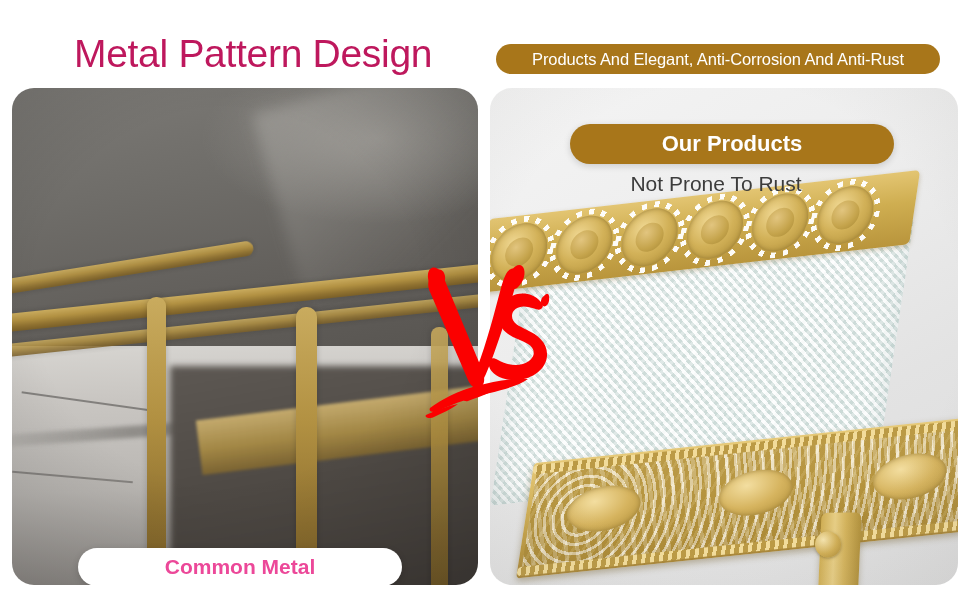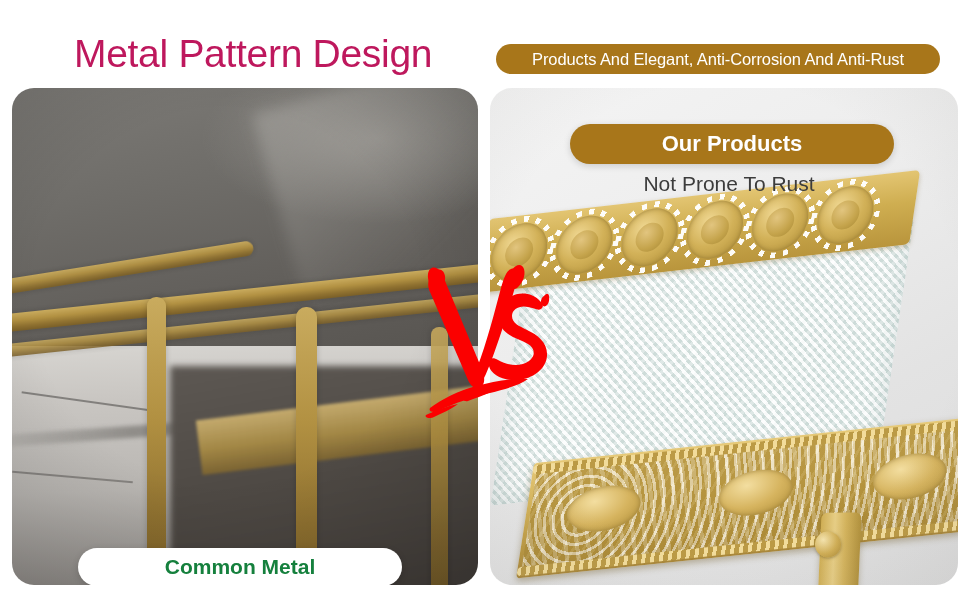--- a/index.html
+++ b/index.html
@@ -286,7 +286,7 @@
   }
   .cap-ours {
     position:absolute;
-    left: 77px; top: 84px;
+    left: 64px; top: 84px;
     width: 324px;
     text-align:center;
     color: #3c3c3c;

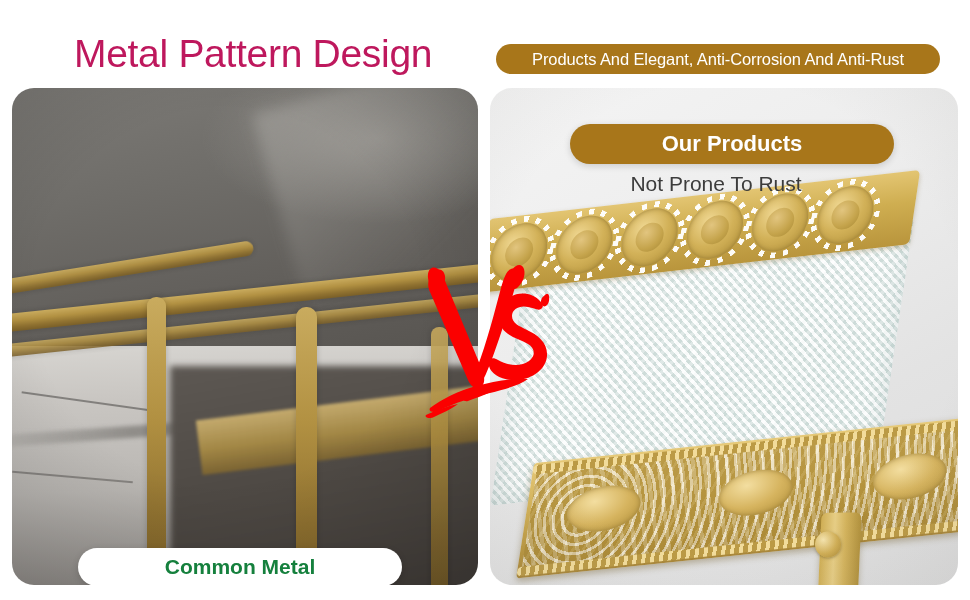--- a/index.html
+++ b/index.html
@@ -270,7 +270,7 @@
     left: 66px; top: 460px;
     width: 324px; height: 38px;
     background: #ffffff;
-    color: #15803d;
+    color: #ec4899;
     font-size: 21px;
     font-weight: bold;
     box-shadow: 0 2px 7px rgba(0,0,0,0.16);

